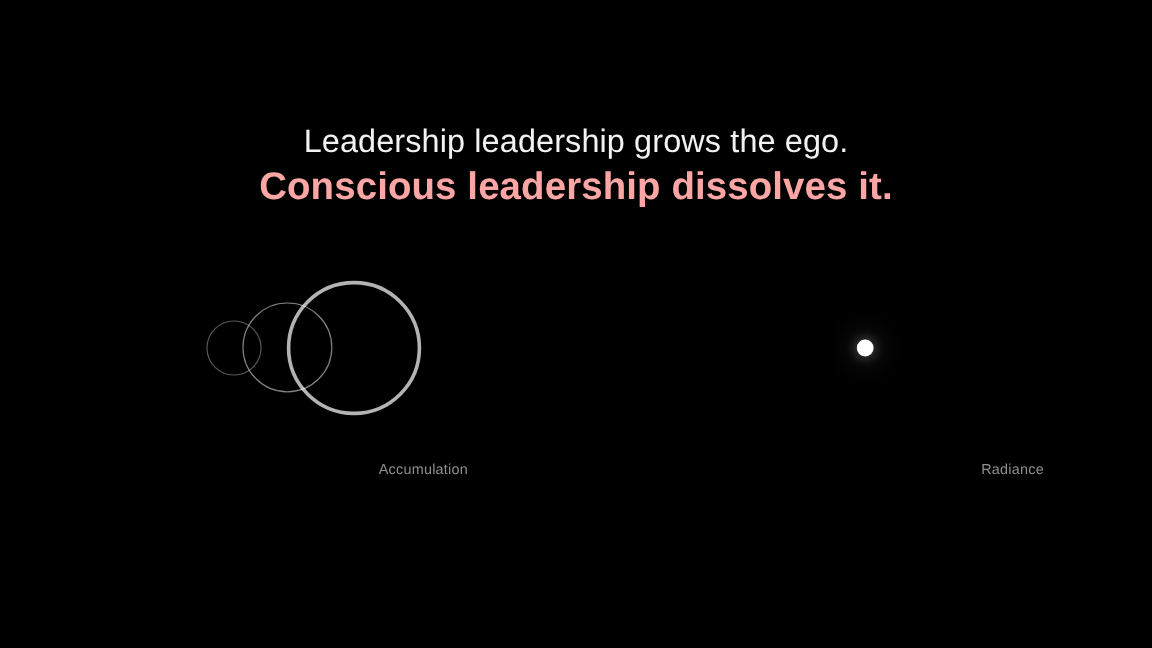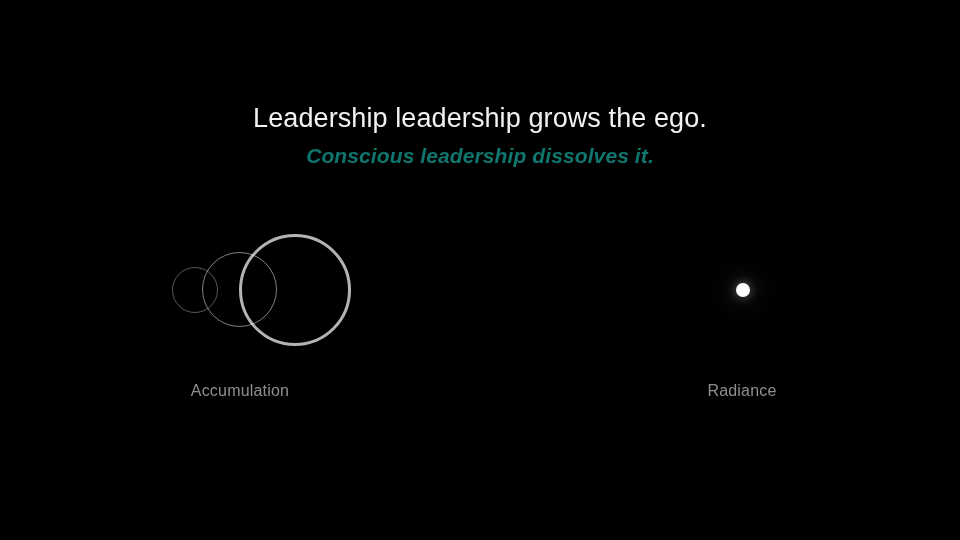--- a/index.html
+++ b/index.html
@@ -40,11 +40,10 @@
   }
   #headline .line2 {
     display: block;
-    font-size: 21px;
+    font-size: 32px;
     line-height: 37px;
     font-weight: 700;
-    font-style: italic;
-    color: #0f766e;
+    color: #fca5a5;
     letter-spacing: 0.1px;
   }
 

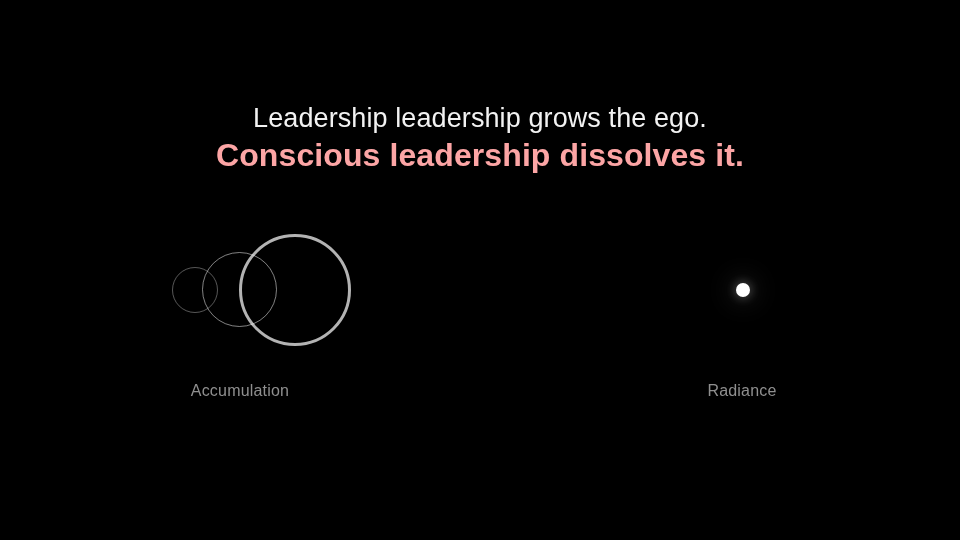--- a/index.html
+++ b/index.html
@@ -68,8 +68,8 @@
     top: 166px;
     left: 0;
     width: 300px;
-    text-align: center;
-    font-size: 16px;
+    text-align: right;
+    font-size: 12px;
     line-height: 20px;
     font-weight: 400;
     color: #8f8f8f;

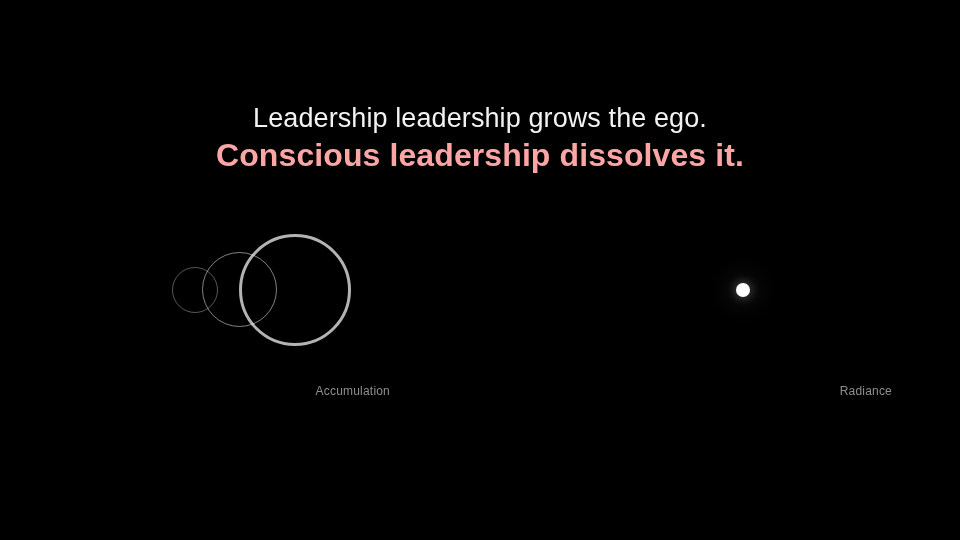--- a/index.html
+++ b/index.html
@@ -55,7 +55,7 @@
     height: 200px;
   }
   #panel-accumulation { left: 90px; }
-  #panel-radiance     { left: 592px; }
+  #panel-radiance     { left: 570px; }
 
   .figure {
     position: relative;

